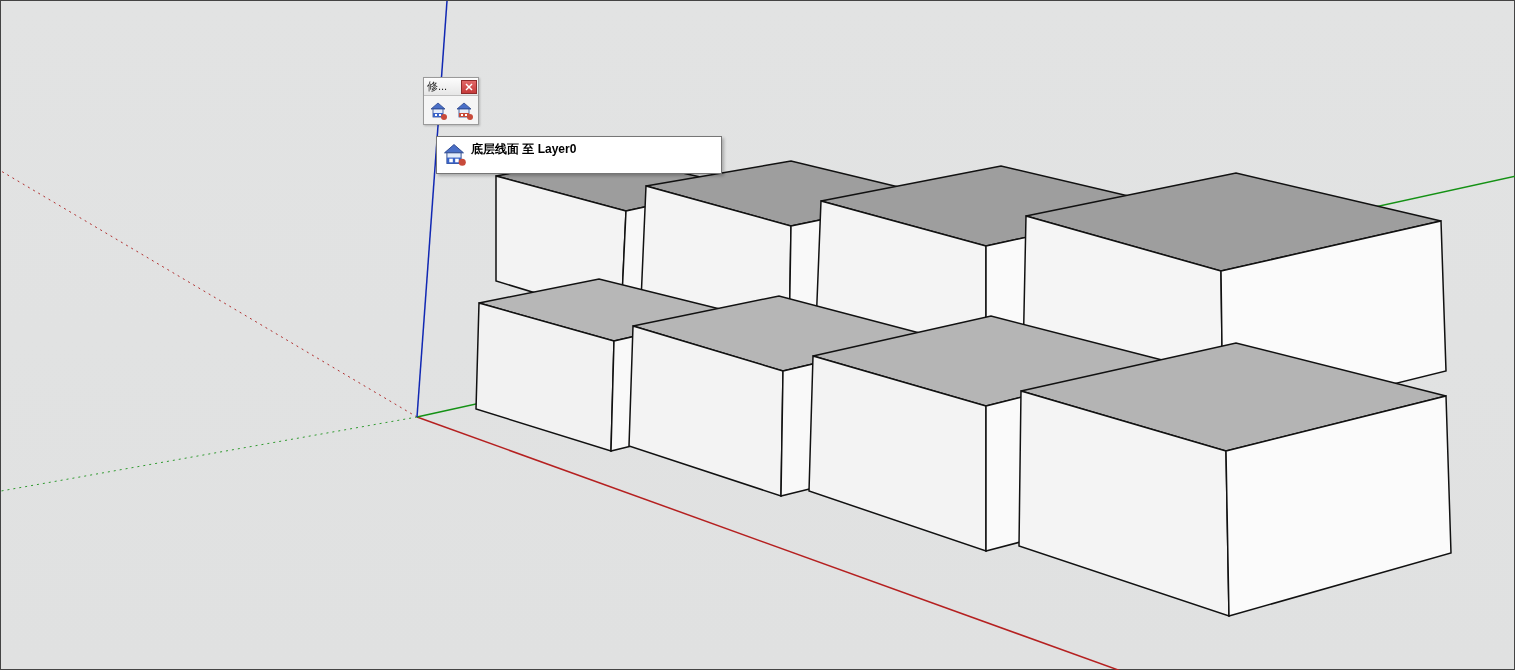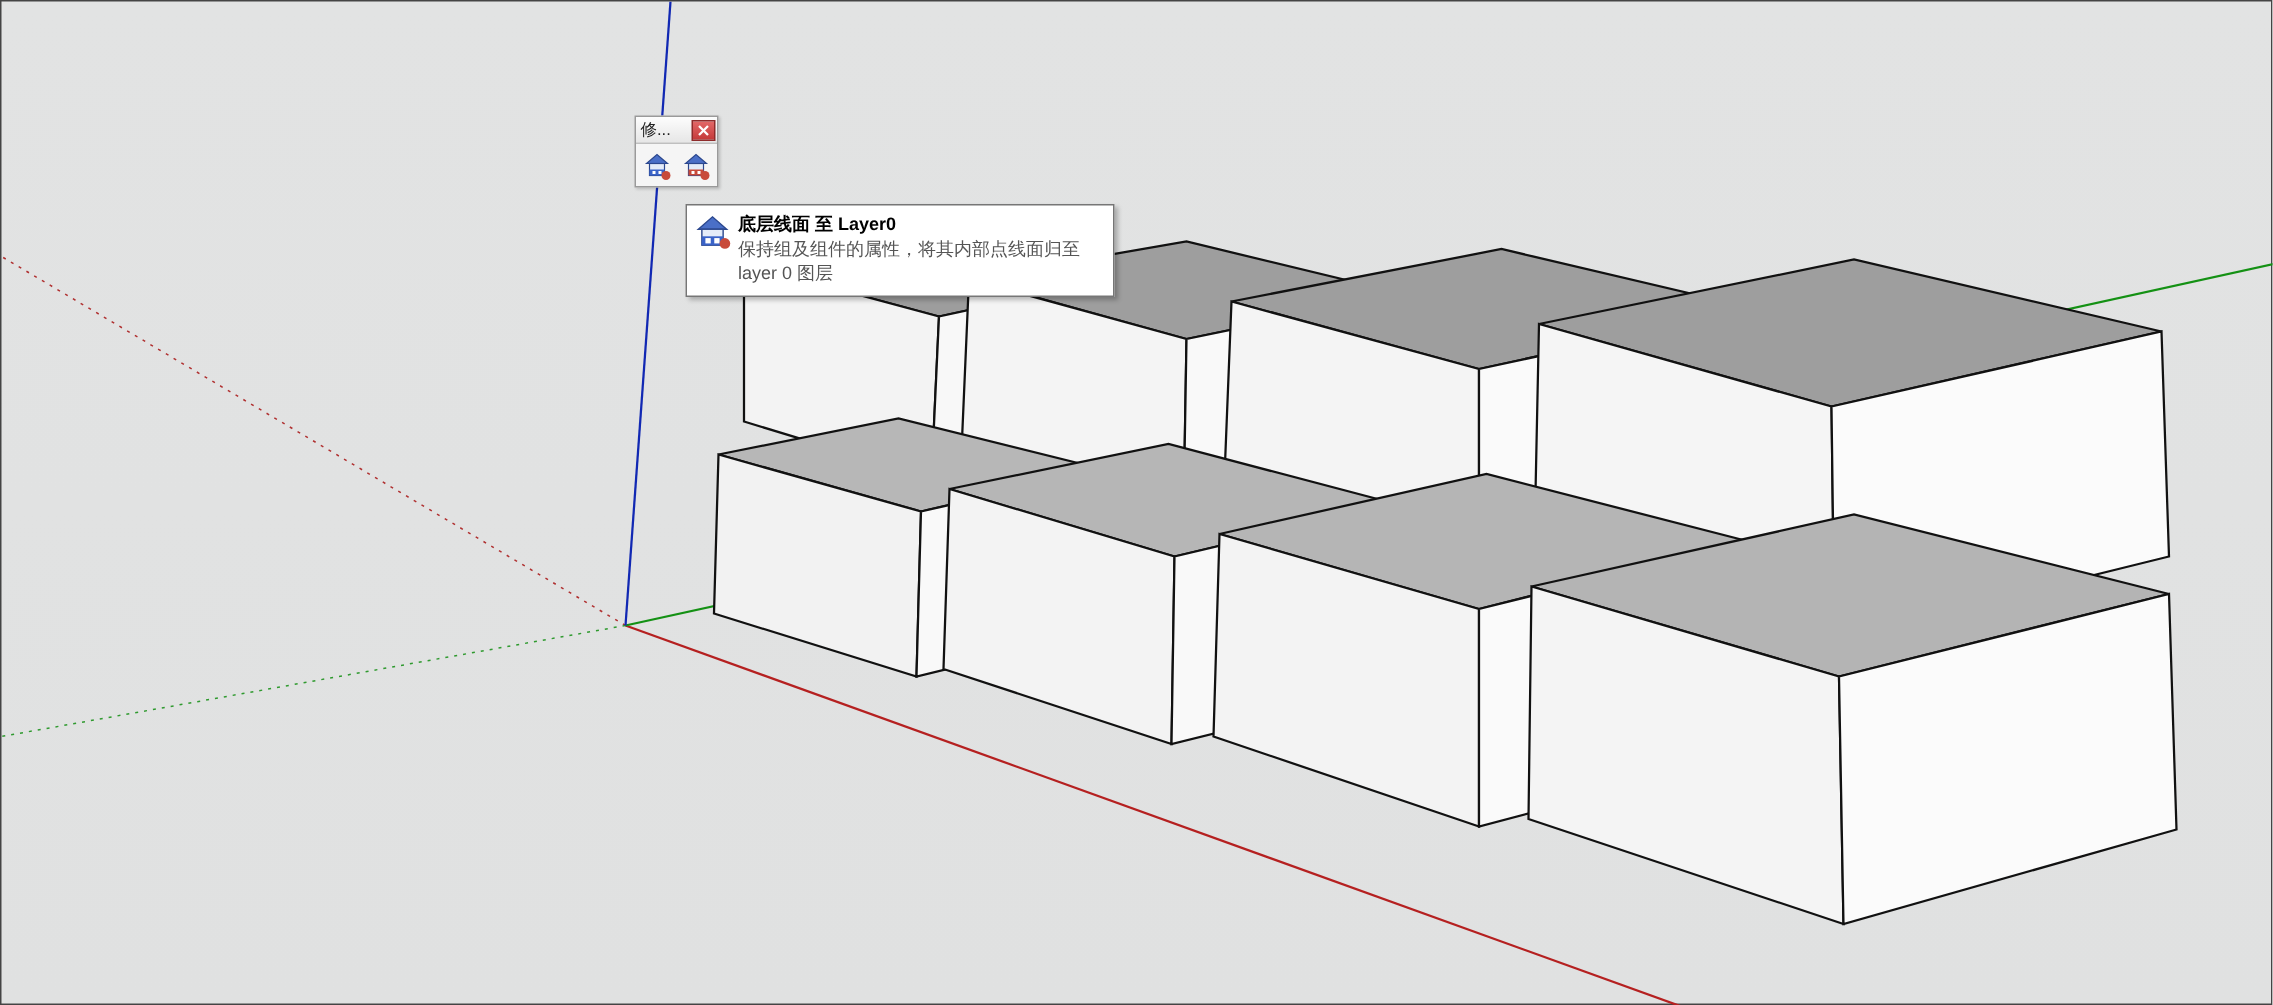--- a/index.html
+++ b/index.html
@@ -71,7 +71,7 @@
     
     .tooltip {
       position: absolute;
-      left: 456px;
+      left: 435px;
       top: 135px;
       width: 286px;
       background: #ffffff;

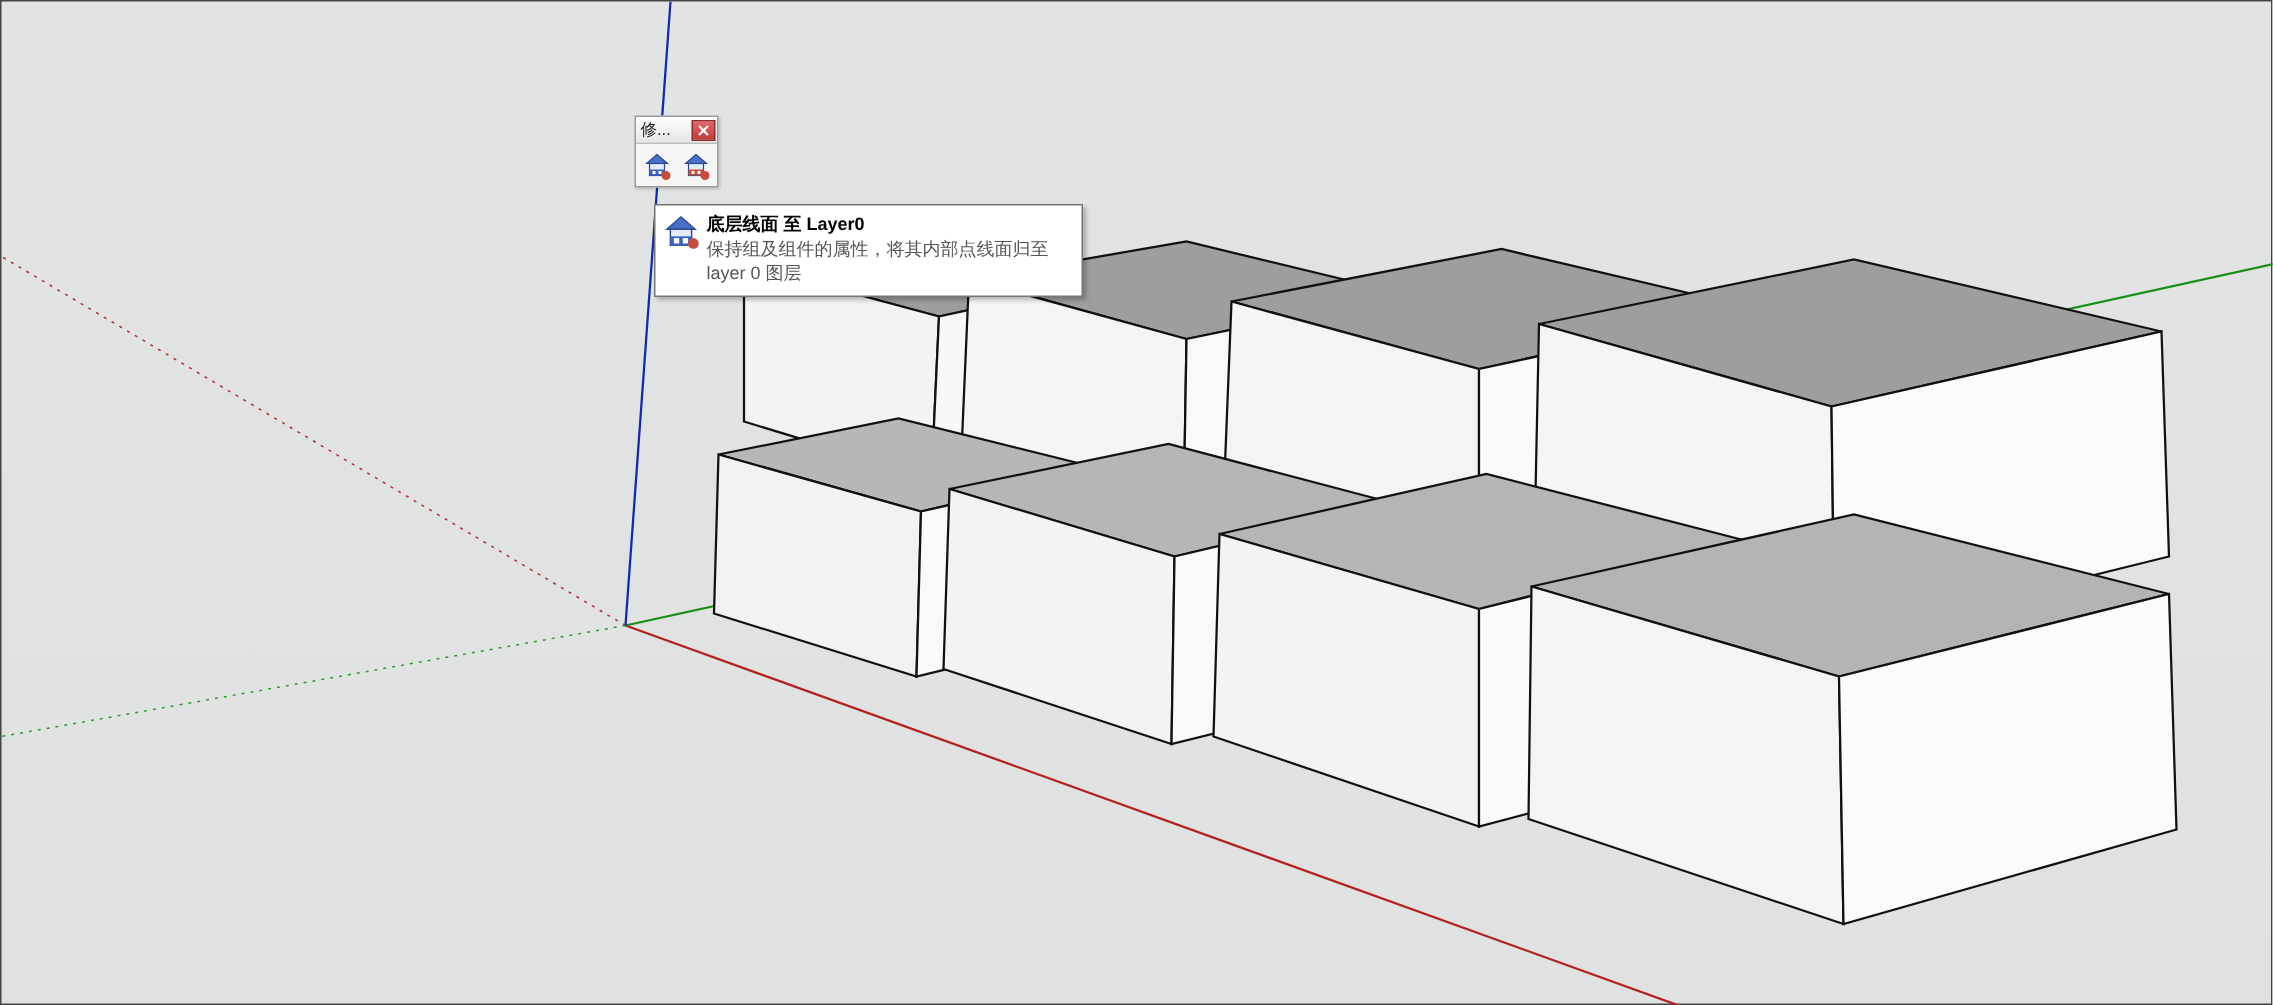--- a/index.html
+++ b/index.html
@@ -220,7 +220,6 @@
     </div>
     <div>
       <div class="tooltip-title">底层线面 至 Layer0</div>
-      <div class="tooltip-desc">保持组及组件的属性，将其内部点线面归至layer 0 图层</div>
     </div>
   </div>
 

